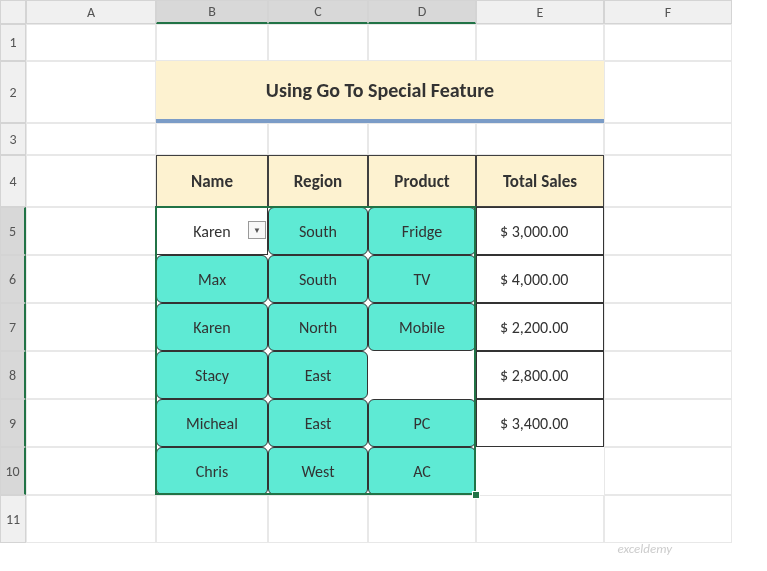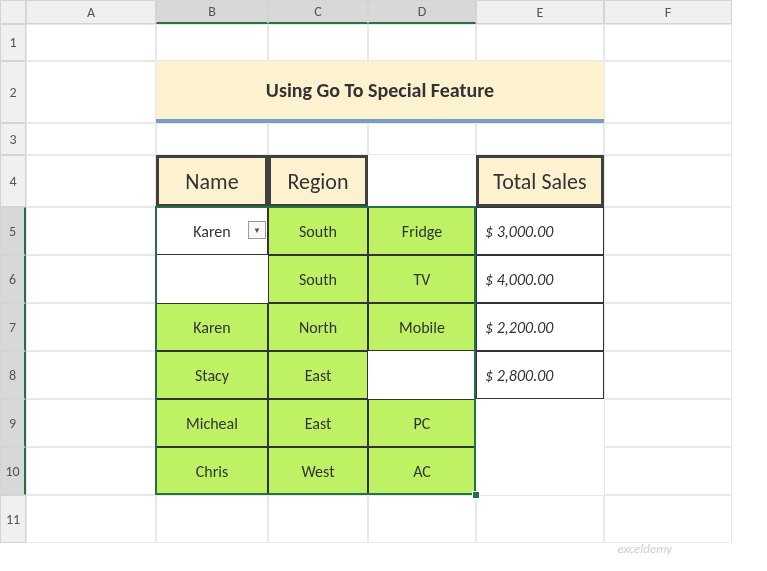--- a/index.html
+++ b/index.html
@@ -57,9 +57,9 @@
     }
     .table-header-cell {
       background: #fdf2d0;
-      border: 3px solid #404040;
-      font-weight: normal;
-      font-size: 22px;
+      border: 1px solid #404040;
+      font-weight: bold;
+      font-size: 17px;
       display: flex;
       align-items: center;
       justify-content: center;

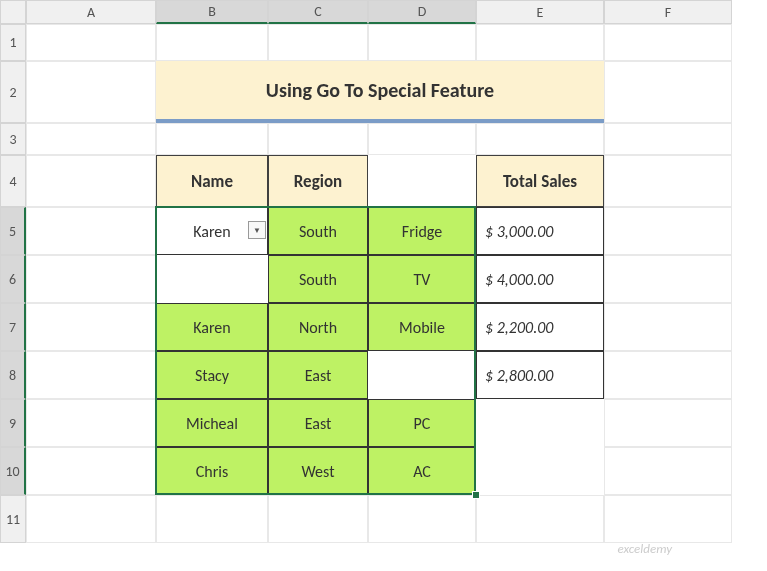--- a/index.html
+++ b/index.html
@@ -168,6 +168,7 @@
 
   <div class="table-header-cell" style="grid-column:3;grid-row:5">Name</div>
   <div class="table-header-cell" style="grid-column:4;grid-row:5">Region</div>
+  <div class="table-header-cell" style="grid-column:5;grid-row:5">Product</div>
   <div class="table-header-cell" style="grid-column:6;grid-row:5">Total Sales</div>
   <div class="cell" style="grid-column:7;grid-row:5"></div>
 

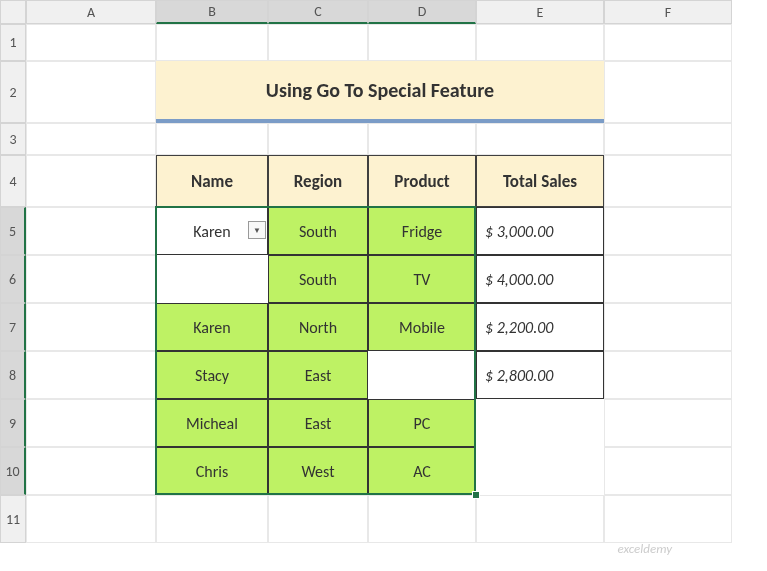--- a/index.html
+++ b/index.html
@@ -75,7 +75,8 @@
       color: #333;
     }
     .selected-cell {
-      background: #bef264;
+      background: #5eead4;
+      border-radius: 6px;
     }
     .sales-cell {
       justify-content: flex-start;

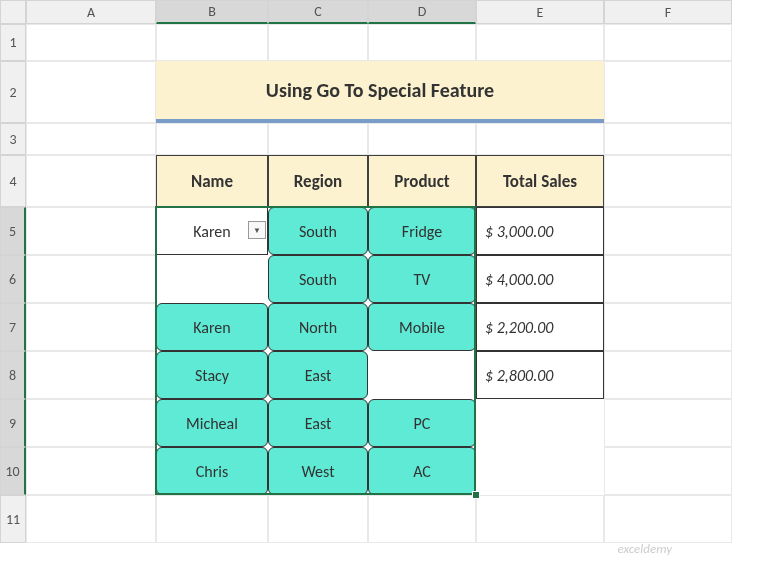--- a/index.html
+++ b/index.html
@@ -80,8 +80,7 @@
     }
     .sales-cell {
       justify-content: flex-start;
-      padding-left: 8px;
-      font-style: italic;
+      padding-left: 23px;
     }
     .selection-border {
       position: absolute;

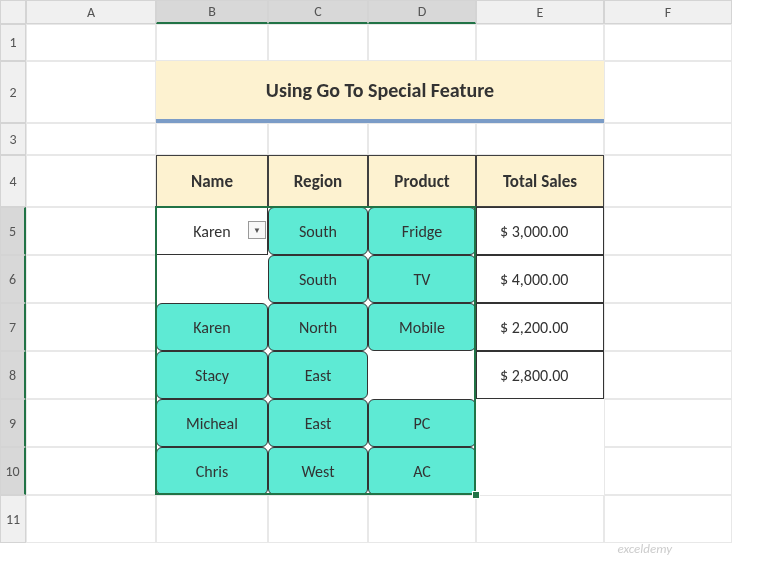--- a/index.html
+++ b/index.html
@@ -177,6 +177,7 @@
   <div class="data-cell selected-cell" style="grid-column:5;grid-row:6">Fridge</div>
   <div class="data-cell sales-cell" style="grid-column:6;grid-row:6">$  3,000.00</div>
 
+  <div class="data-cell selected-cell" style="grid-column:3;grid-row:7">Max</div>
   <div class="data-cell selected-cell" style="grid-column:4;grid-row:7">South</div>
   <div class="data-cell selected-cell" style="grid-column:5;grid-row:7">TV</div>
   <div class="data-cell sales-cell" style="grid-column:6;grid-row:7">$  4,000.00</div>

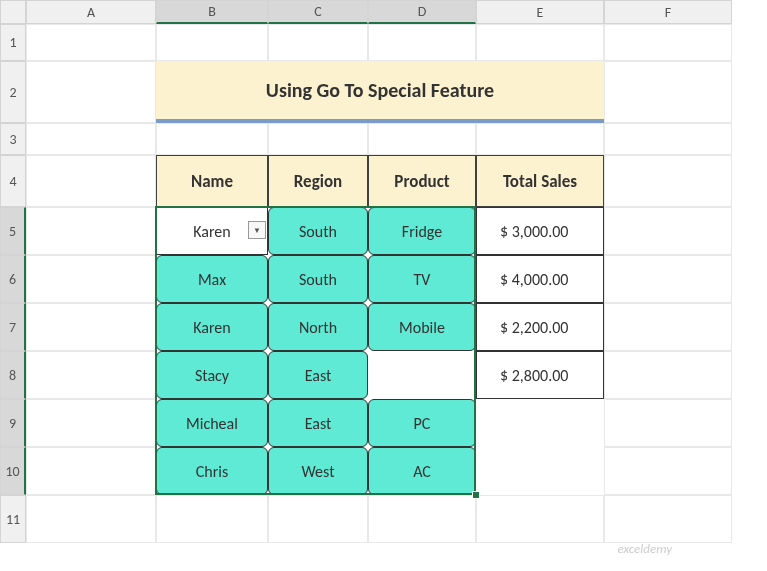--- a/index.html
+++ b/index.html
@@ -194,6 +194,7 @@
   <div class="data-cell selected-cell" style="grid-column:3;grid-row:10">Micheal</div>
   <div class="data-cell selected-cell" style="grid-column:4;grid-row:10">East</div>
   <div class="data-cell selected-cell" style="grid-column:5;grid-row:10">PC</div>
+  <div class="data-cell sales-cell" style="grid-column:6;grid-row:10">$  3,400.00</div>
 
   <div class="data-cell selected-cell" style="grid-column:3;grid-row:11">Chris</div>
   <div class="data-cell selected-cell" style="grid-column:4;grid-row:11">West</div>

